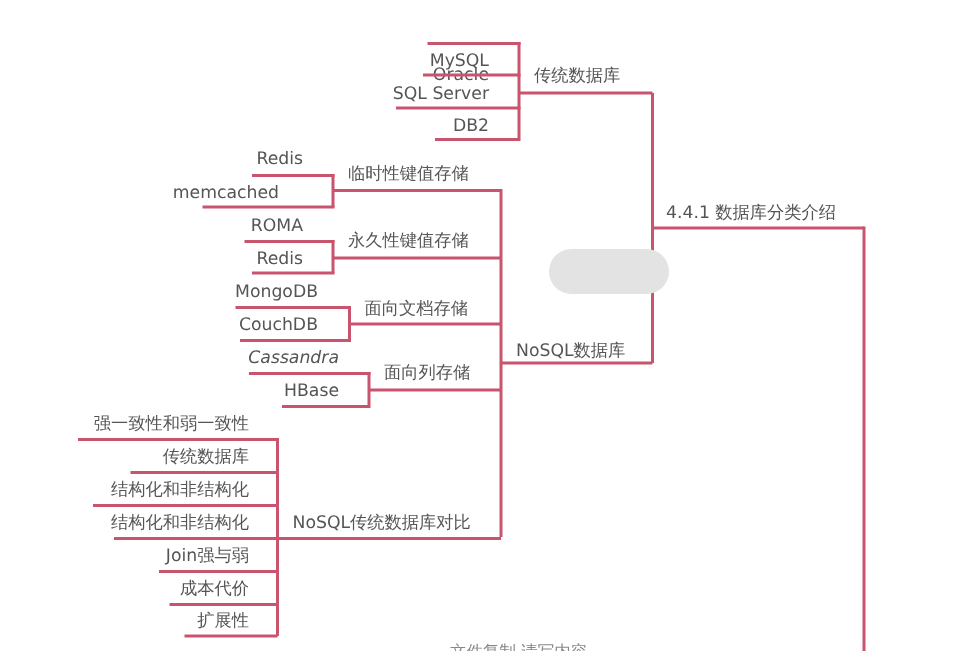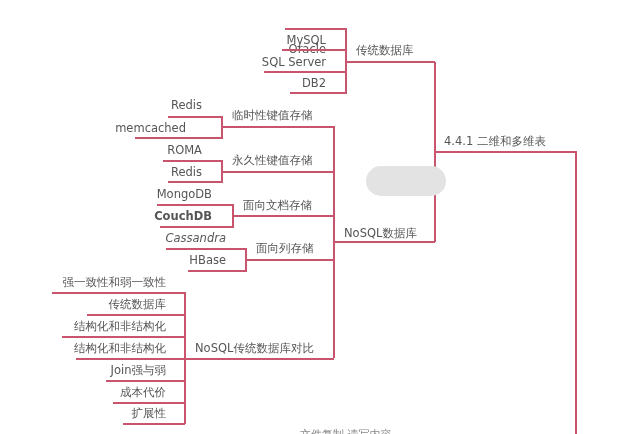--- a/index.html
+++ b/index.html
@@ -17,7 +17,7 @@
 </head>
 <body>
 
-<div class="lbl" style="left:444px; top:134px;">4.4.1 二维和多维表</div>
+<div class="lbl" style="left:444px; top:134px;">4.4.1 数据库分类介绍</div>
 <div class="ln h" style="left:434px; top:151px; width:142px;"></div>
 <div class="ln v" style="left:575px; top:151px; height:283px;"></div>
 <div class="ln v" style="left:434px; top:62px; height:180px;"></div>

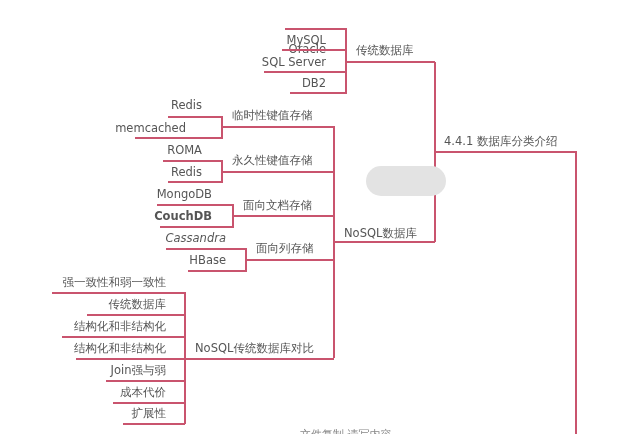--- a/index.html
+++ b/index.html
@@ -59,7 +59,7 @@
 <div class="ln v" style="left:232px; top:204px; height:22px;"></div>
 <div class="lbl r" style="left:150px; width:62px; top:187px;">MongoDB</div>
 <div class="ln h" style="left:157px; top:204px; width:77px;"></div>
-<div class="lbl r" style="left:150px; width:62px; top:209px;font-weight:bold;">CouchDB</div>
+<div class="lbl r" style="left:150px; width:62px; top:209px;">CouchDB</div>
 <div class="ln h" style="left:160px; top:226px; width:74px;"></div>
 
 <div class="lbl" style="left:256px; top:241px;">面向列存储</div>

